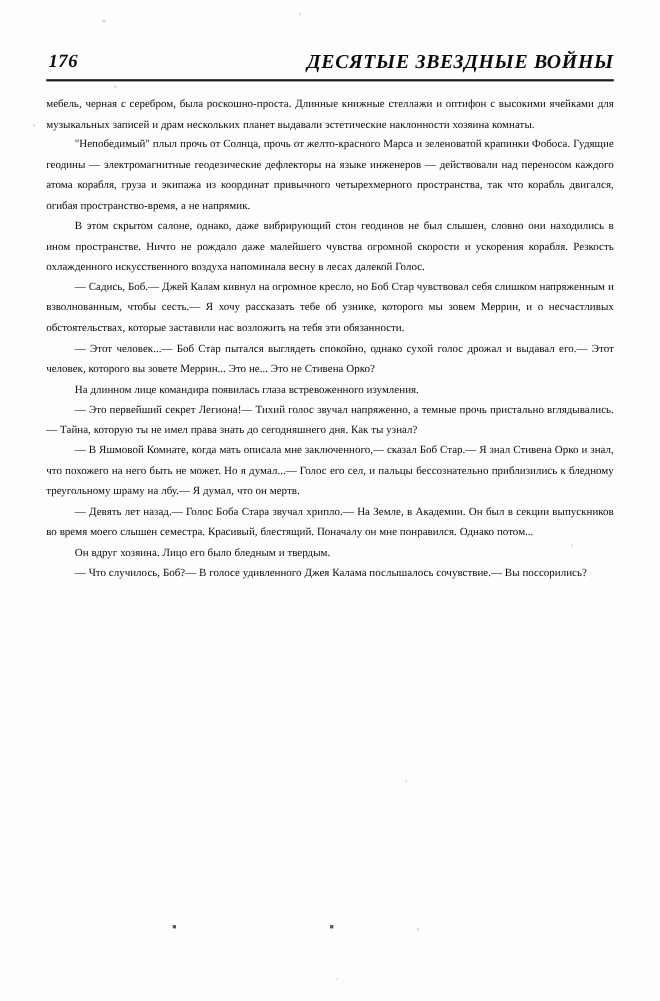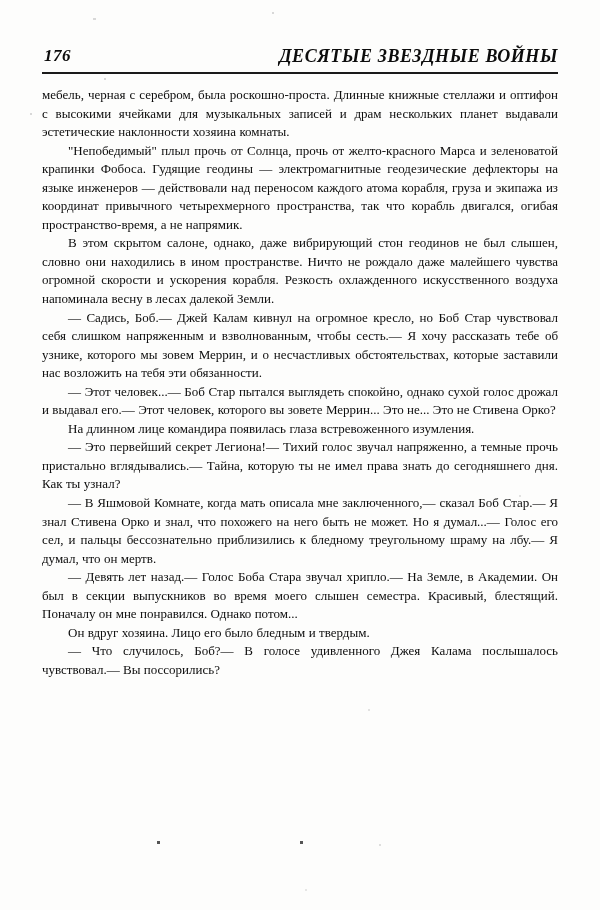--- a/index.html
+++ b/index.html
@@ -64,7 +64,7 @@
 
   .para {
     margin: 0;
-    font-size: 13px;
+    font-size: 10px;
     line-height: 18.55px;
     text-align: justify;
     text-indent: 26px;

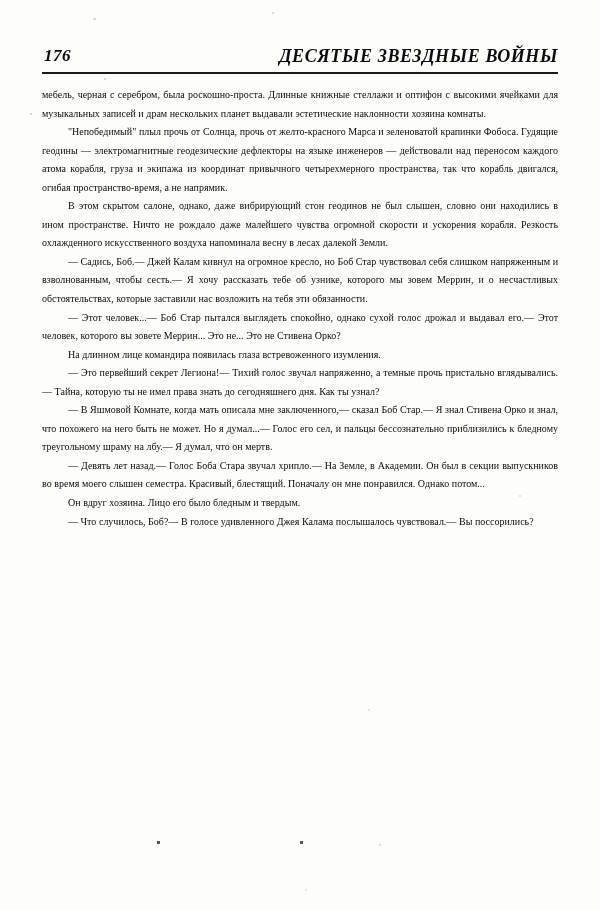--- a/index.html
+++ b/index.html
@@ -108,7 +108,7 @@
 
   <p class="para noindent">мебель, черная с серебром, была роскошно-проста. Длинные книжные стеллажи и оптифон с высокими ячейками для музыкальных записей и драм нескольких планет выдавали эстетические наклонности хозяина комнаты.</p>
       <p class="para">"Непобедимый" плыл прочь от Солнца, прочь от желто-красного Марса и зеленоватой крапинки Фобоса. Гудящие геодины — электромагнитные геодезические дефлекторы на языке инженеров — действовали над переносом каждого атома корабля, груза и экипажа из координат привычного четырехмерного пространства, так что корабль двигался, огибая пространство-время, а не напрямик.</p>
-      <p class="para">В этом скрытом салоне, однако, даже вибрирующий стон геодинов не был слышен, словно они находились в ином пространстве. Ничто не рождало даже малейшего чувства огромной скорости и ускорения корабля. Резкость охлажденного искусственного воздуха напоминала весну в лесах далекой Земли.</p>
+      <p class="para">В этом скрытом салоне, однако, даже вибрирующий стон геодинов не был слышен, словно они находились в ином пространстве. Ничто не рождало даже малейшего чувства огромной скорости и ускорения корабля. Резкость охлажденного искусственного воздуха напоминала весну в лесах далекой Голос.</p>
       <p class="para">— Садись, Боб.— Джей Калам кивнул на огромное кресло, но Боб Стар чувствовал себя слишком напряженным и взволнованным, чтобы сесть.— Я хочу рассказать тебе об узнике, которого мы зовем Меррин, и о несчастливых обстоятельствах, которые заставили нас возложить на тебя эти обязанности.</p>
       <p class="para">— Этот человек...— Боб Стар пытался выглядеть спокойно, однако сухой голос дрожал и выдавал его.— Этот человек, которого вы зовете Меррин... Это не... Это не Стивена Орко?</p>
       <p class="para">На длинном лице командира появилась глаза встревоженного изумления.</p>

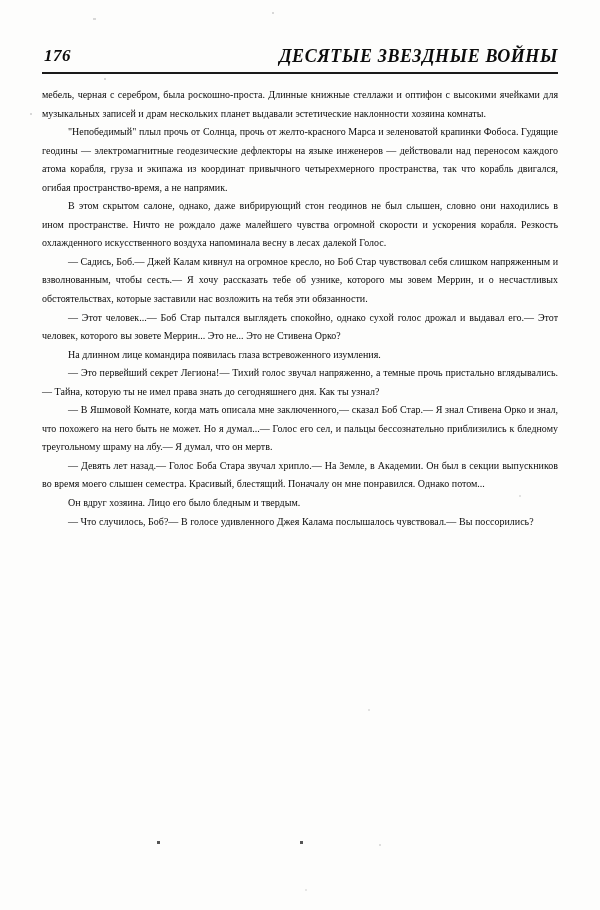--- a/index.html
+++ b/index.html
@@ -116,7 +116,7 @@
       <p class="para">— В Яшмовой Комнате, когда мать описала мне заключенного,— сказал Боб Стар.— Я знал Стивена Орко и знал, что похожего на него быть не может. Но я думал...— Голос его сел, и пальцы бессознательно приблизились к бледному треугольному шраму на лбу.— Я думал, что он мертв.</p>
       <p class="para">— Девять лет назад.— Голос Боба Стара звучал хрипло.— На Земле, в Академии. Он был в секции выпускников во время моего слышен семестра. Красивый, блестящий. Поначалу он мне понравился. Однако потом...</p>
       <p class="para">Он вдруг хозяина. Лицо его было бледным и твердым.</p>
-      <p class="para">— Что случилось, Боб?— В голосе удивленного Джея Калама послышалось чувствовал.— Вы поссорились?</p>
+      <p class="para">— Что случилось, Боб?— В голосе удивленного Джея Калама послышалось сочувствие.— Вы поссорились?</p>
     </main>
 
   <span class="speckle sp1"></span>

